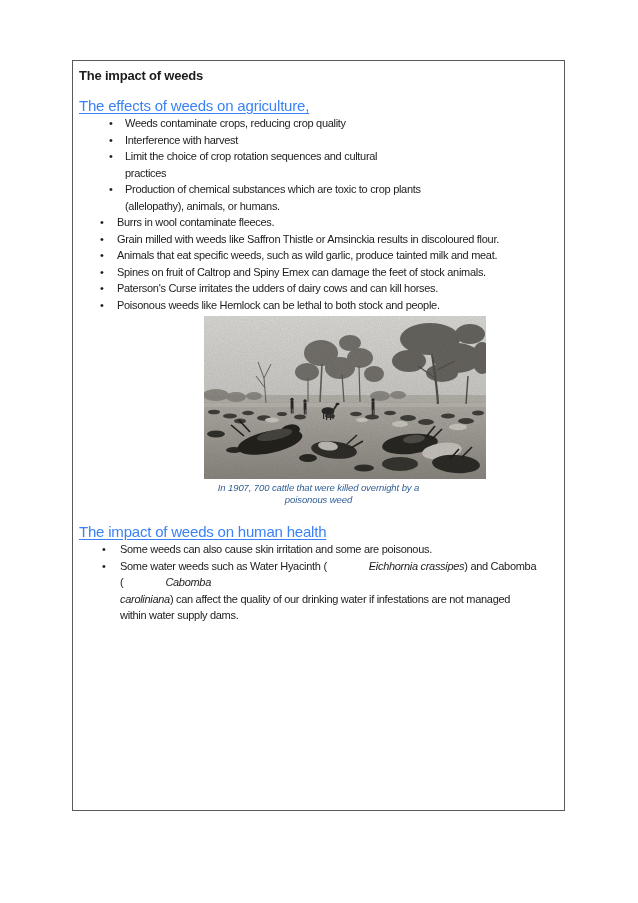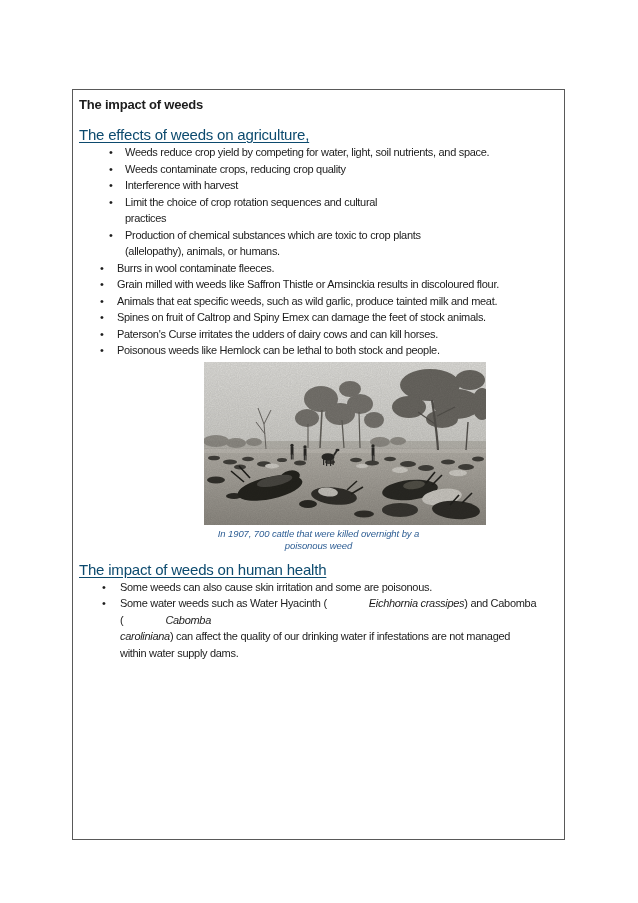--- a/index.html
+++ b/index.html
@@ -15,7 +15,7 @@
   .doc {
     position: absolute;
     left: 72px;
-    top: 89px;
+    top: 60px;
     width: 493px;
     height: 751px;
     border: 1px solid #595959;

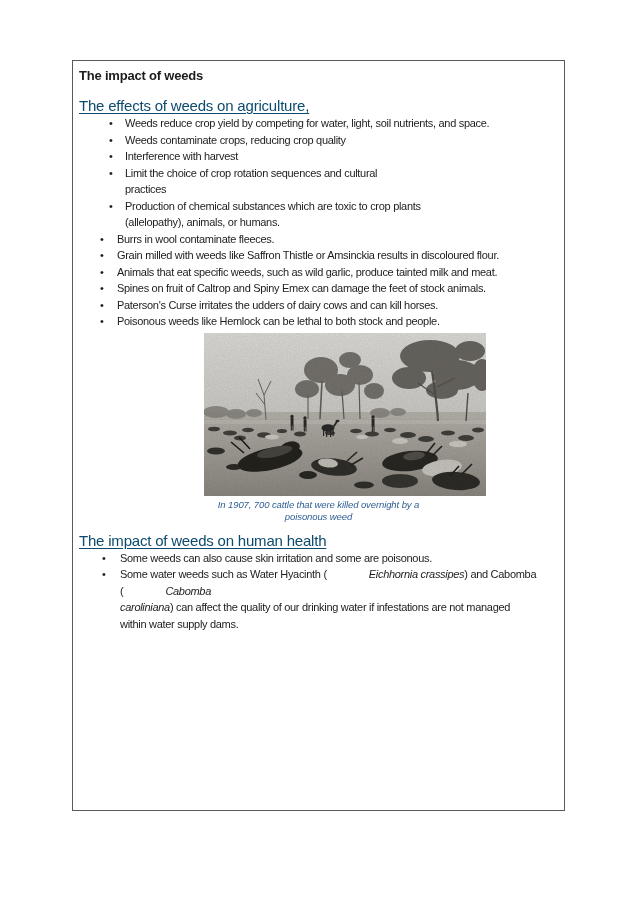--- a/index.html
+++ b/index.html
@@ -46,7 +46,7 @@
     text-underline-offset: 2px;
     line-height: 19px;
     margin: 0;
-    color: #0c4a6e;
+    color: #3b82f6;
   }
   #heading-agriculture { margin-top: 12px; }
   #heading-livestock   { margin-top: 11px; }

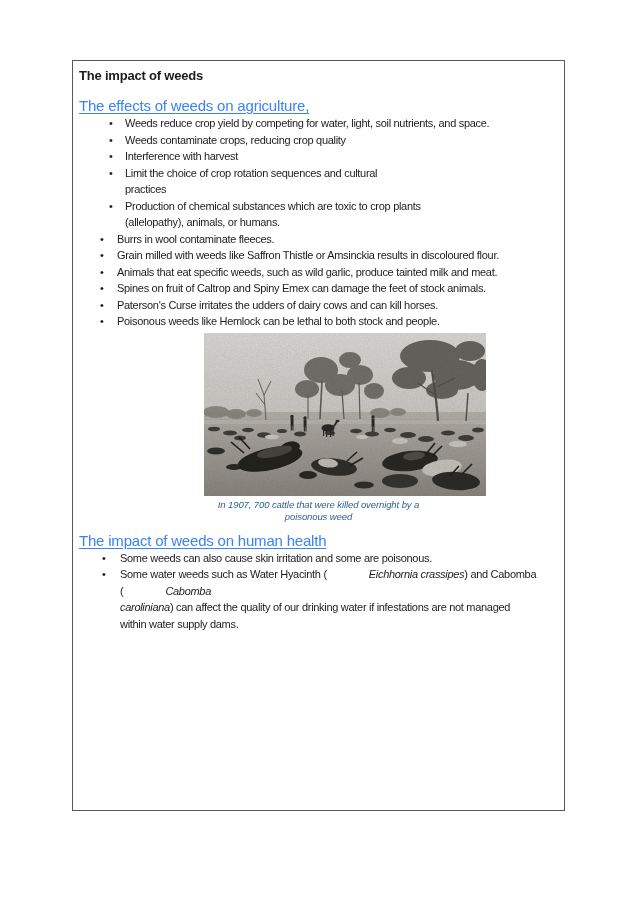--- a/index.html
+++ b/index.html
@@ -101,7 +101,6 @@
 
   <h2 class="section-heading" id="heading-agriculture">The effects of weeds on agriculture,</h2>
   <ul class="list list-agriculture">
-    <li>Weeds reduce crop yield by competing for water, light, soil nutrients, and space.</li>
     <li>Weeds contaminate crops, reducing crop quality</li>
     <li>Interference with harvest</li>
     <li>Limit the choice of crop rotation sequences and cultural

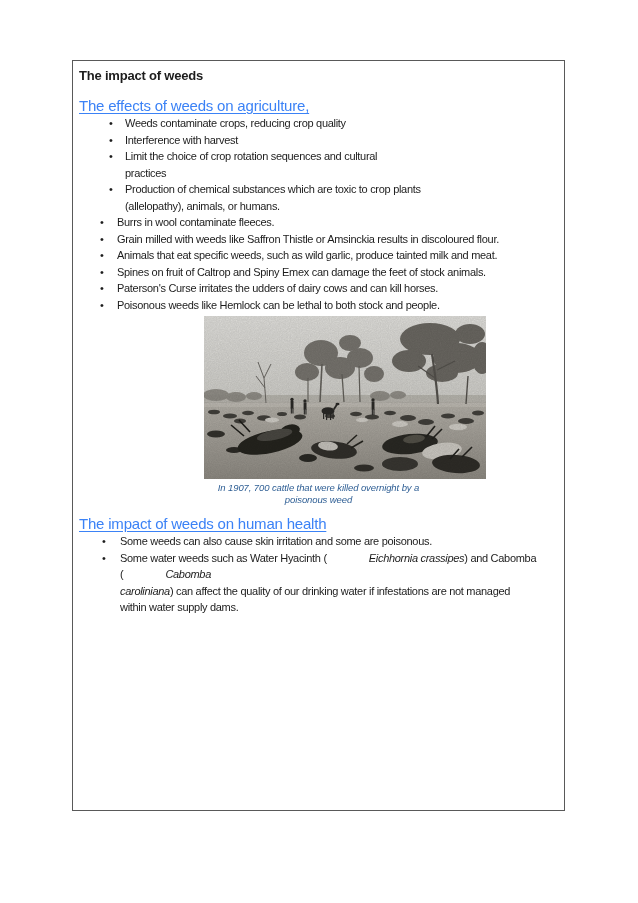--- a/index.html
+++ b/index.html
@@ -50,7 +50,7 @@
   }
   #heading-agriculture { margin-top: 12px; }
   #heading-livestock   { margin-top: 11px; }
-  #heading-health      { margin-top: 8px; }
+  #heading-health      { margin-top: 16px; }
   ul.list {
     list-style: none;
     margin: 0;

